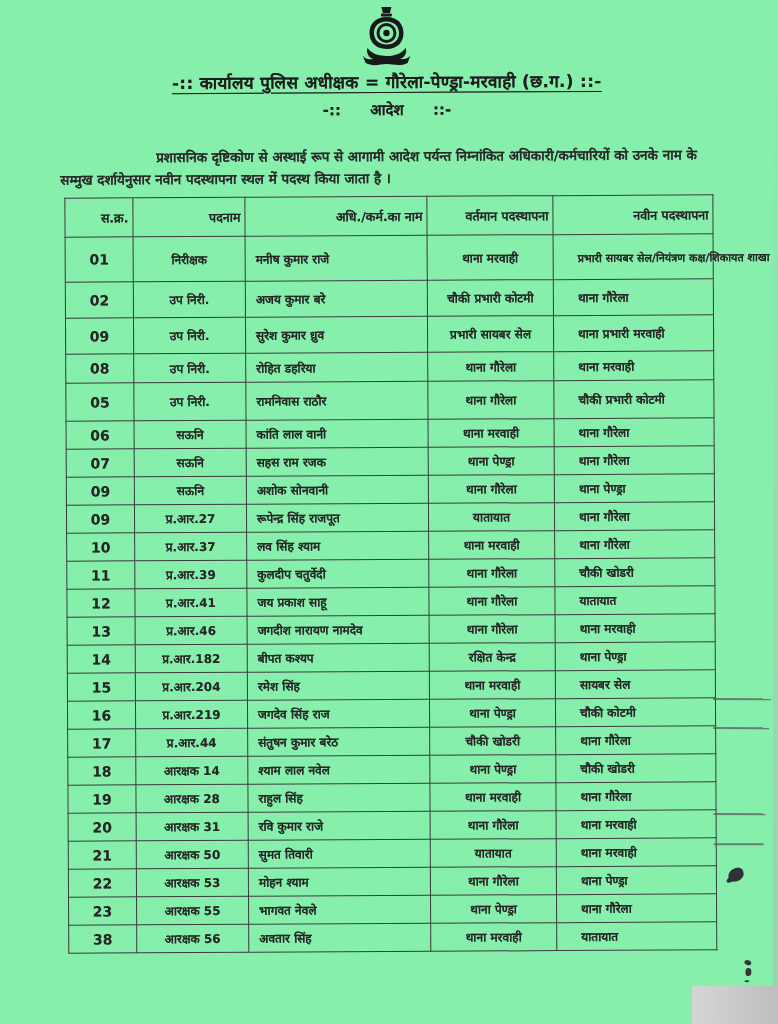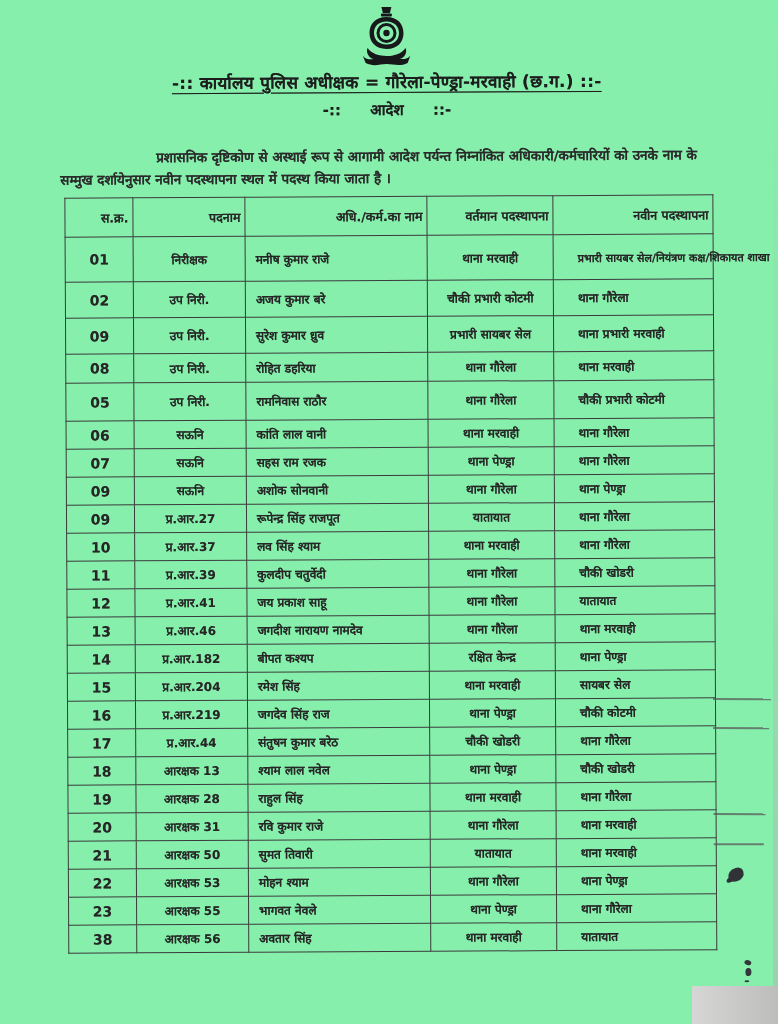--- a/index.html
+++ b/index.html
@@ -288,7 +288,7 @@
             </tr>
             <tr>
               <td class="c-sno">18</td>
-              <td class="c-designation">आरक्षक 13</td>
+              <td class="c-designation">आरक्षक 14</td>
               <td class="c-name">श्याम लाल नवेल</td>
               <td class="c-current">थाना पेण्ड्रा</td>
               <td class="c-new">चौकी खोडरी</td>

